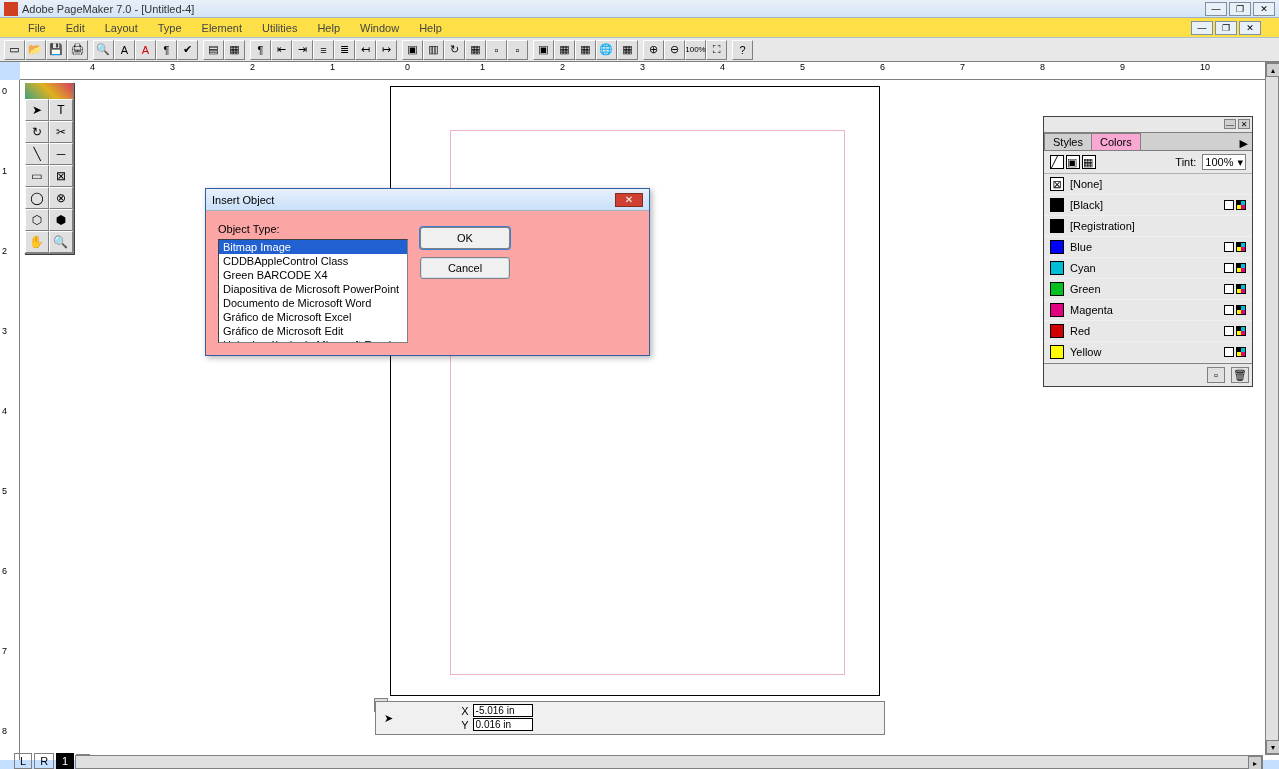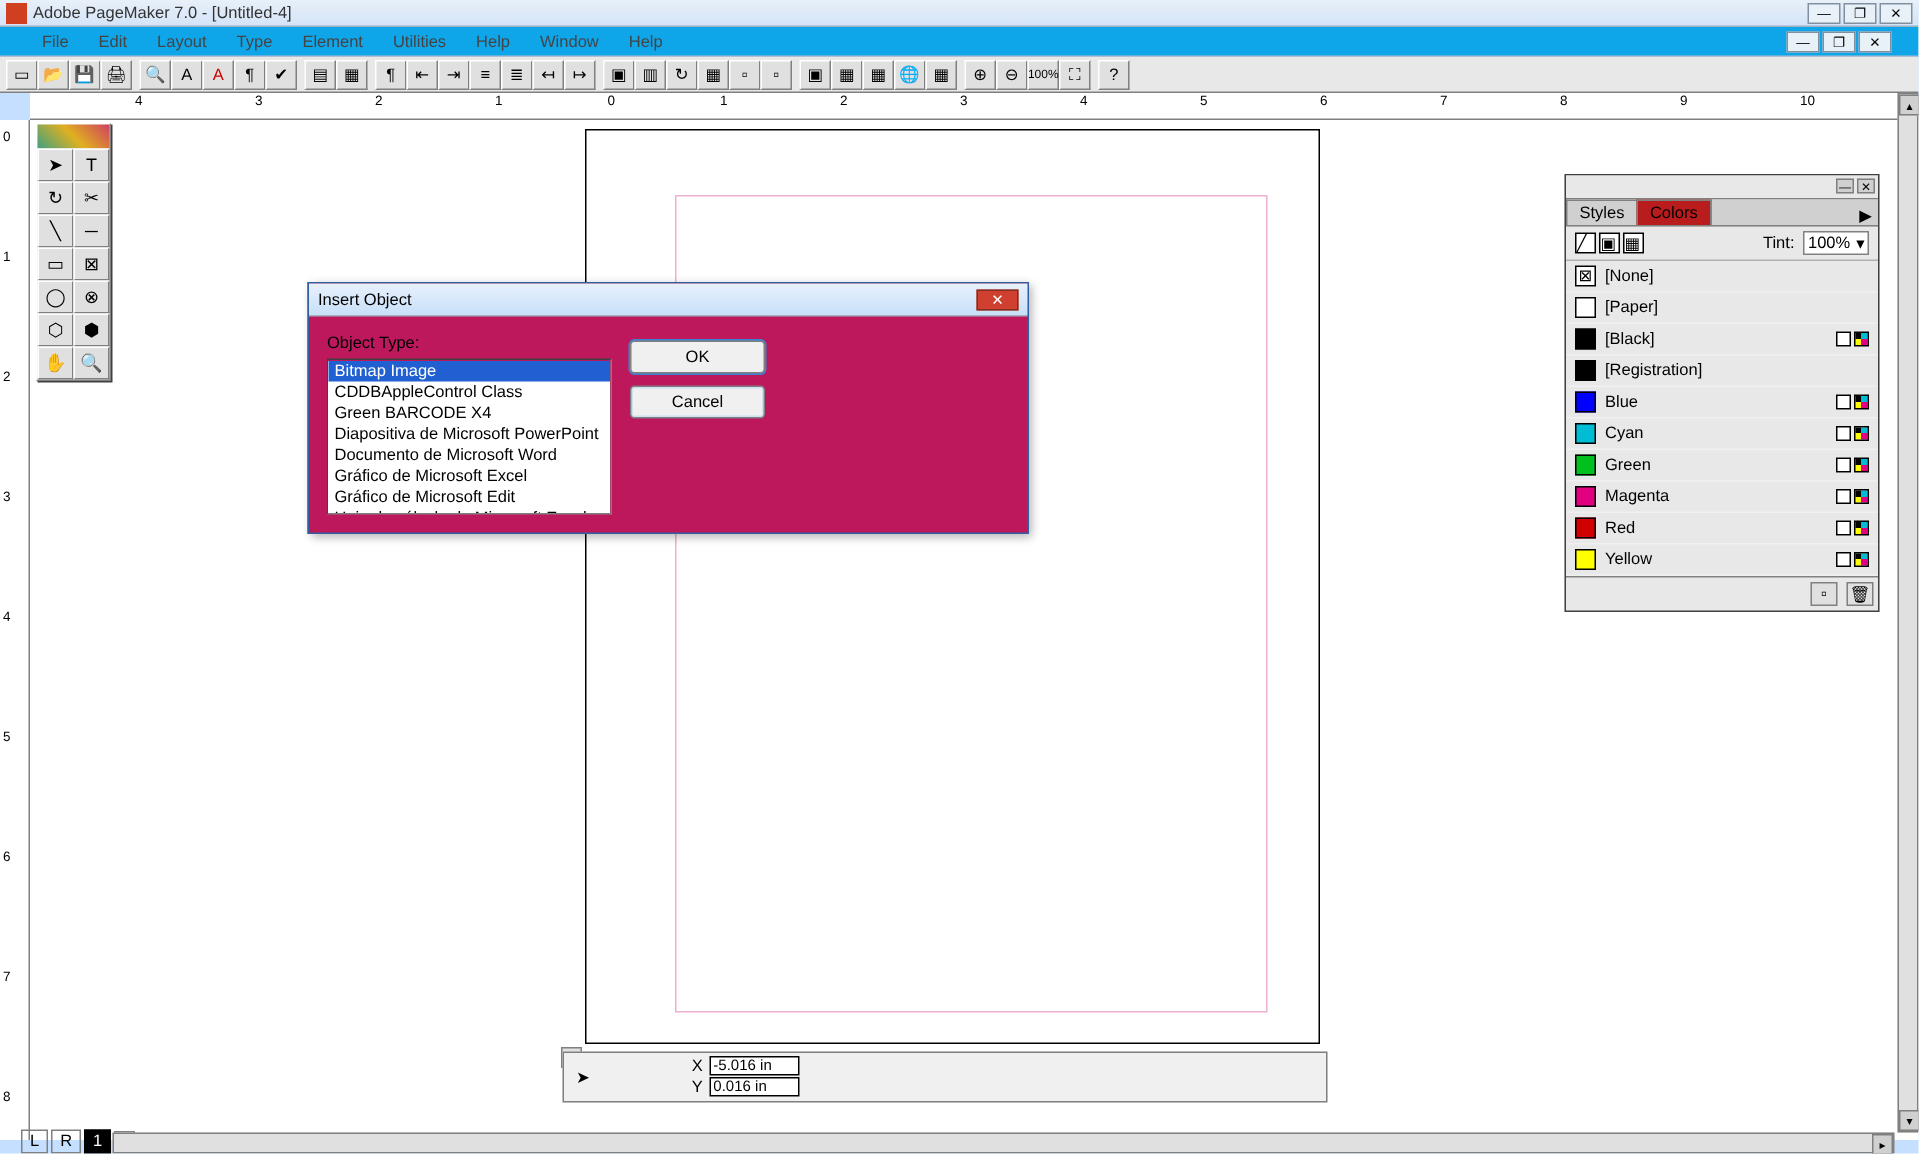--- a/index.html
+++ b/index.html
@@ -13,7 +13,7 @@
 .win-btn { width: 22px; height: 14px; background: #e8f0f8; border: 1px solid #8090a0; display: flex; align-items: center; justify-content: center; cursor: pointer; font-size: 9px; }
 
 
-.menubar { background: #0ea5e9; height: 20px; display: flex; align-items: center; padding: 0 18px; border-bottom: 1px solid #b0c0d0; justify-content: space-between; }
+.menubar { background: #fde047; height: 20px; display: flex; align-items: center; padding: 0 18px; border-bottom: 1px solid #b0c0d0; justify-content: space-between; }
 .menus { display: flex; }
 .menubar .menu { padding: 2px 10px; color: #444; cursor: pointer; }
 .doc-controls { display: flex; gap: 2px; }

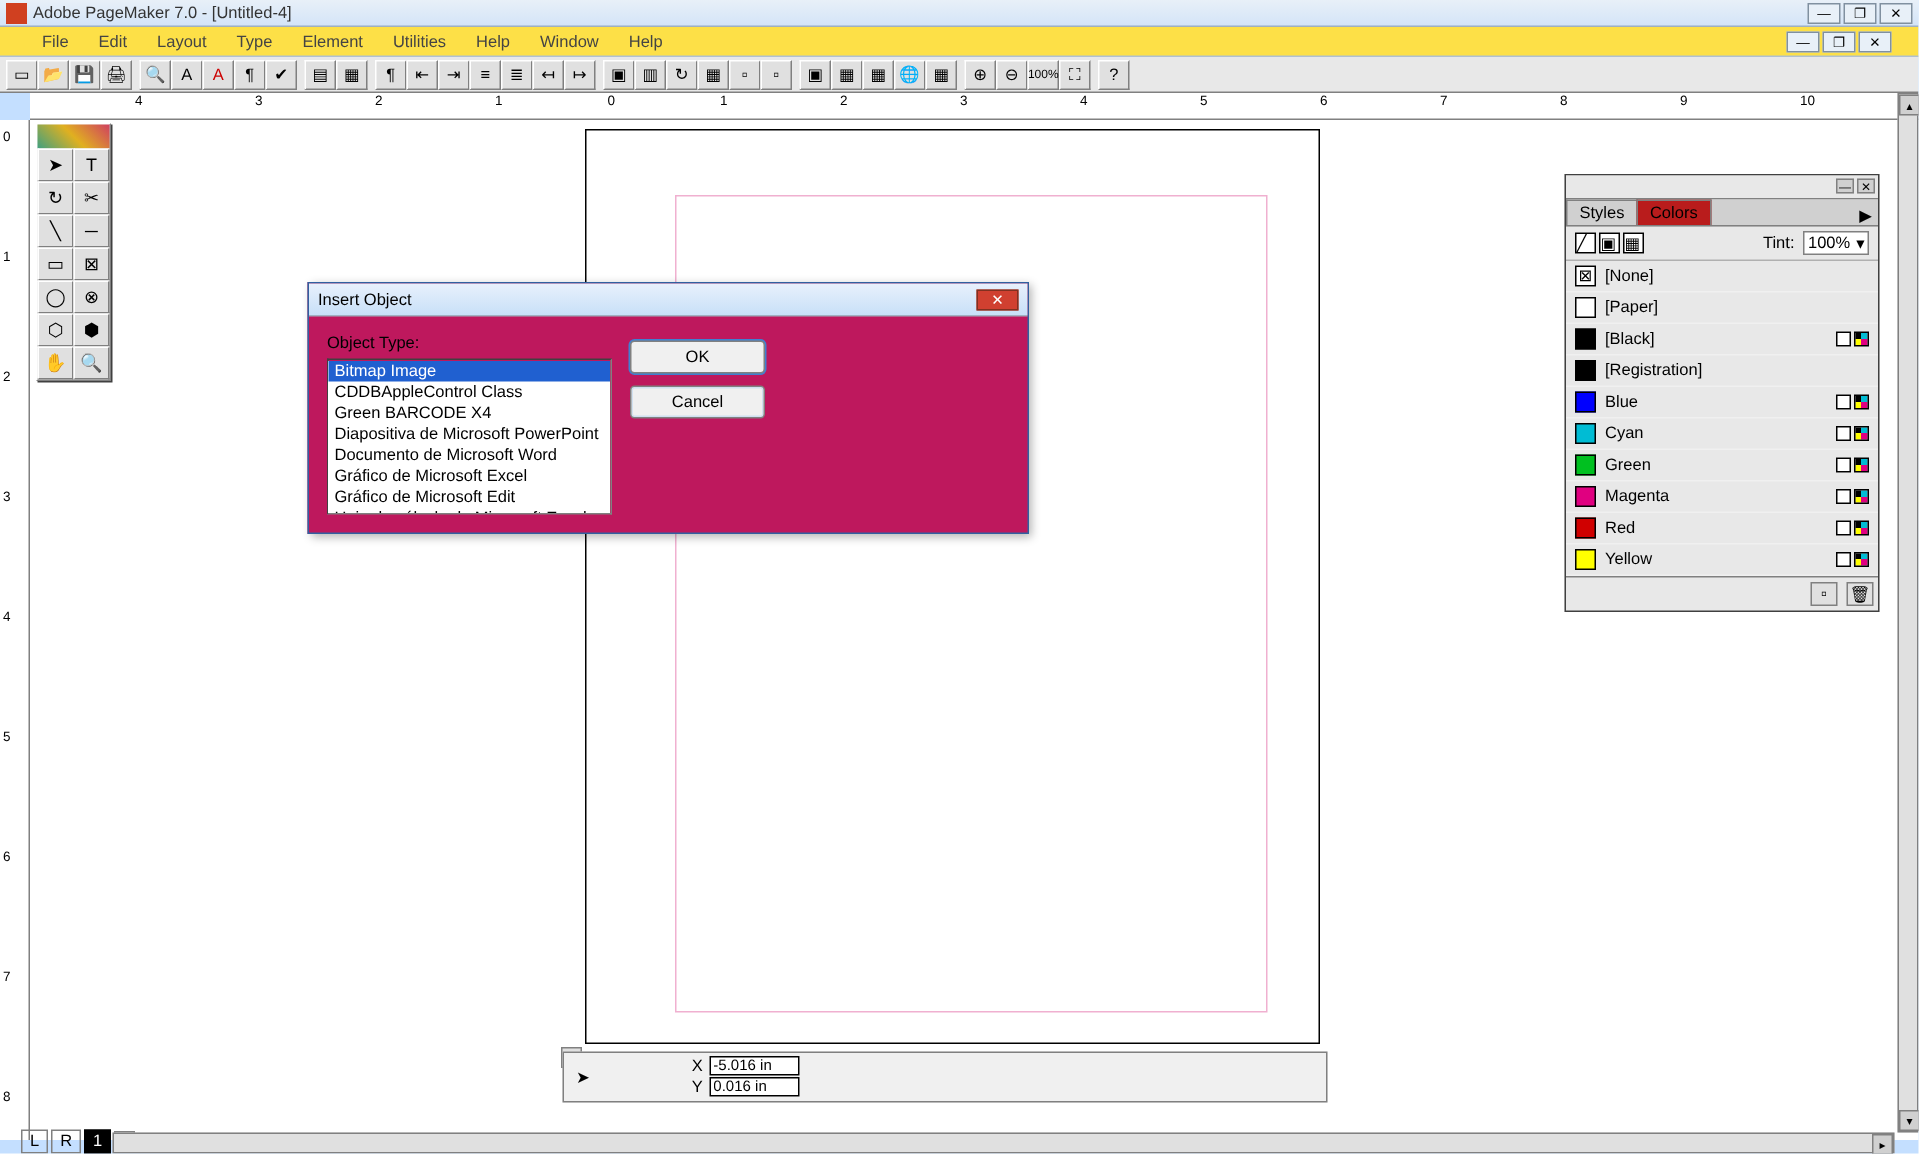--- a/index.html
+++ b/index.html
@@ -47,7 +47,7 @@
 .panel-hdr .pbtn { width: 12px; height: 10px; background: #d0d0d0; border: 1px solid #808080; font-size: 8px; text-align: center; cursor: pointer; }
 .tabs { display: flex; border-bottom: 1px solid #808080; background: #d0d0d0; align-items: flex-end; }
 .tab { padding: 2px 8px; background: #d0d0d0; border: 1px solid #808080; border-bottom: none; margin-right: -1px; cursor: pointer; }
-.tab.active { background: #b91c1c; }
+.tab.active { background: #f9a8d4; }
 .tabs .arrow { margin-left: auto; padding: 0 4px; }
 .tint-row { display: flex; align-items: center; padding: 3px 6px; gap: 6px; border-bottom: 1px solid #b0b0b0; }
 .tint-row .swatch-ctrl { display: flex; gap: 2px; }

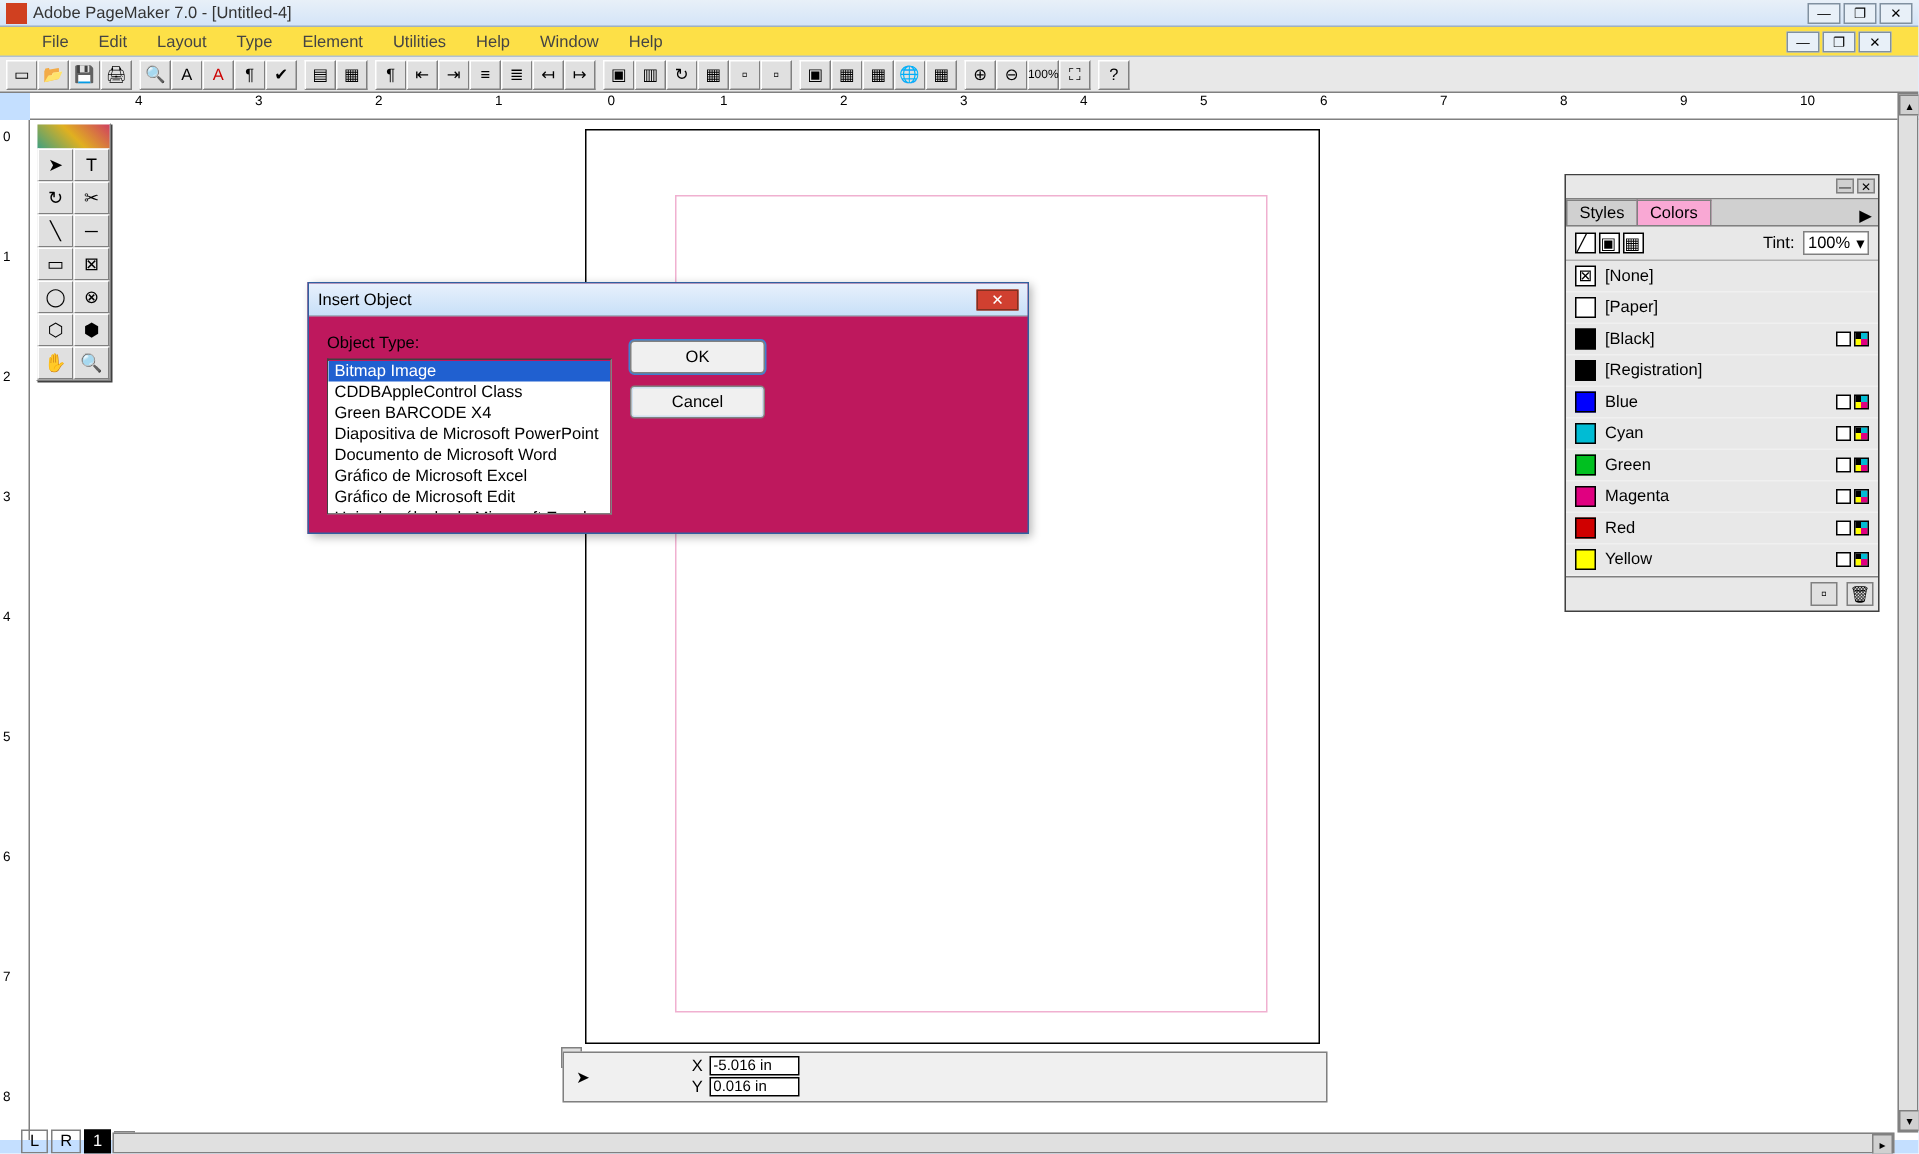--- a/index.html
+++ b/index.html
@@ -64,7 +64,7 @@
 .panel-ftr .pbtn { width: 18px; height: 16px; background: #e0e0e0; border: 1px solid #808080; display: flex; align-items: center; justify-content: center; cursor: pointer; }
 
 
-.dialog { position: absolute; left: 205px; top: 188px; width: 481px; background: #be185d; border: 1px solid #3060a0; box-shadow: 2px 2px 6px rgba(0,0,0,.3); z-index: 100; }
+.dialog { position: absolute; left: 205px; top: 188px; width: 445px; background: #fca5a5; border: 1px solid #3060a0; box-shadow: 2px 2px 6px rgba(0,0,0,.3); z-index: 100; }
 .dlg-titlebar { background: linear-gradient(to bottom,#e8f0fc,#c8e0f8); height: 22px; display: flex; align-items: center; padding: 0 6px; border-bottom: 1px solid #a0b0c0; }
 .dlg-titlebar .title { flex: 1; color: #000; font-size: 11px; }
 .dlg-close { width: 28px; height: 14px; background: #d04030; color: #fff; border: 1px solid #803020; font-size: 10px; display: flex; align-items: center; justify-content: center; cursor: pointer; }

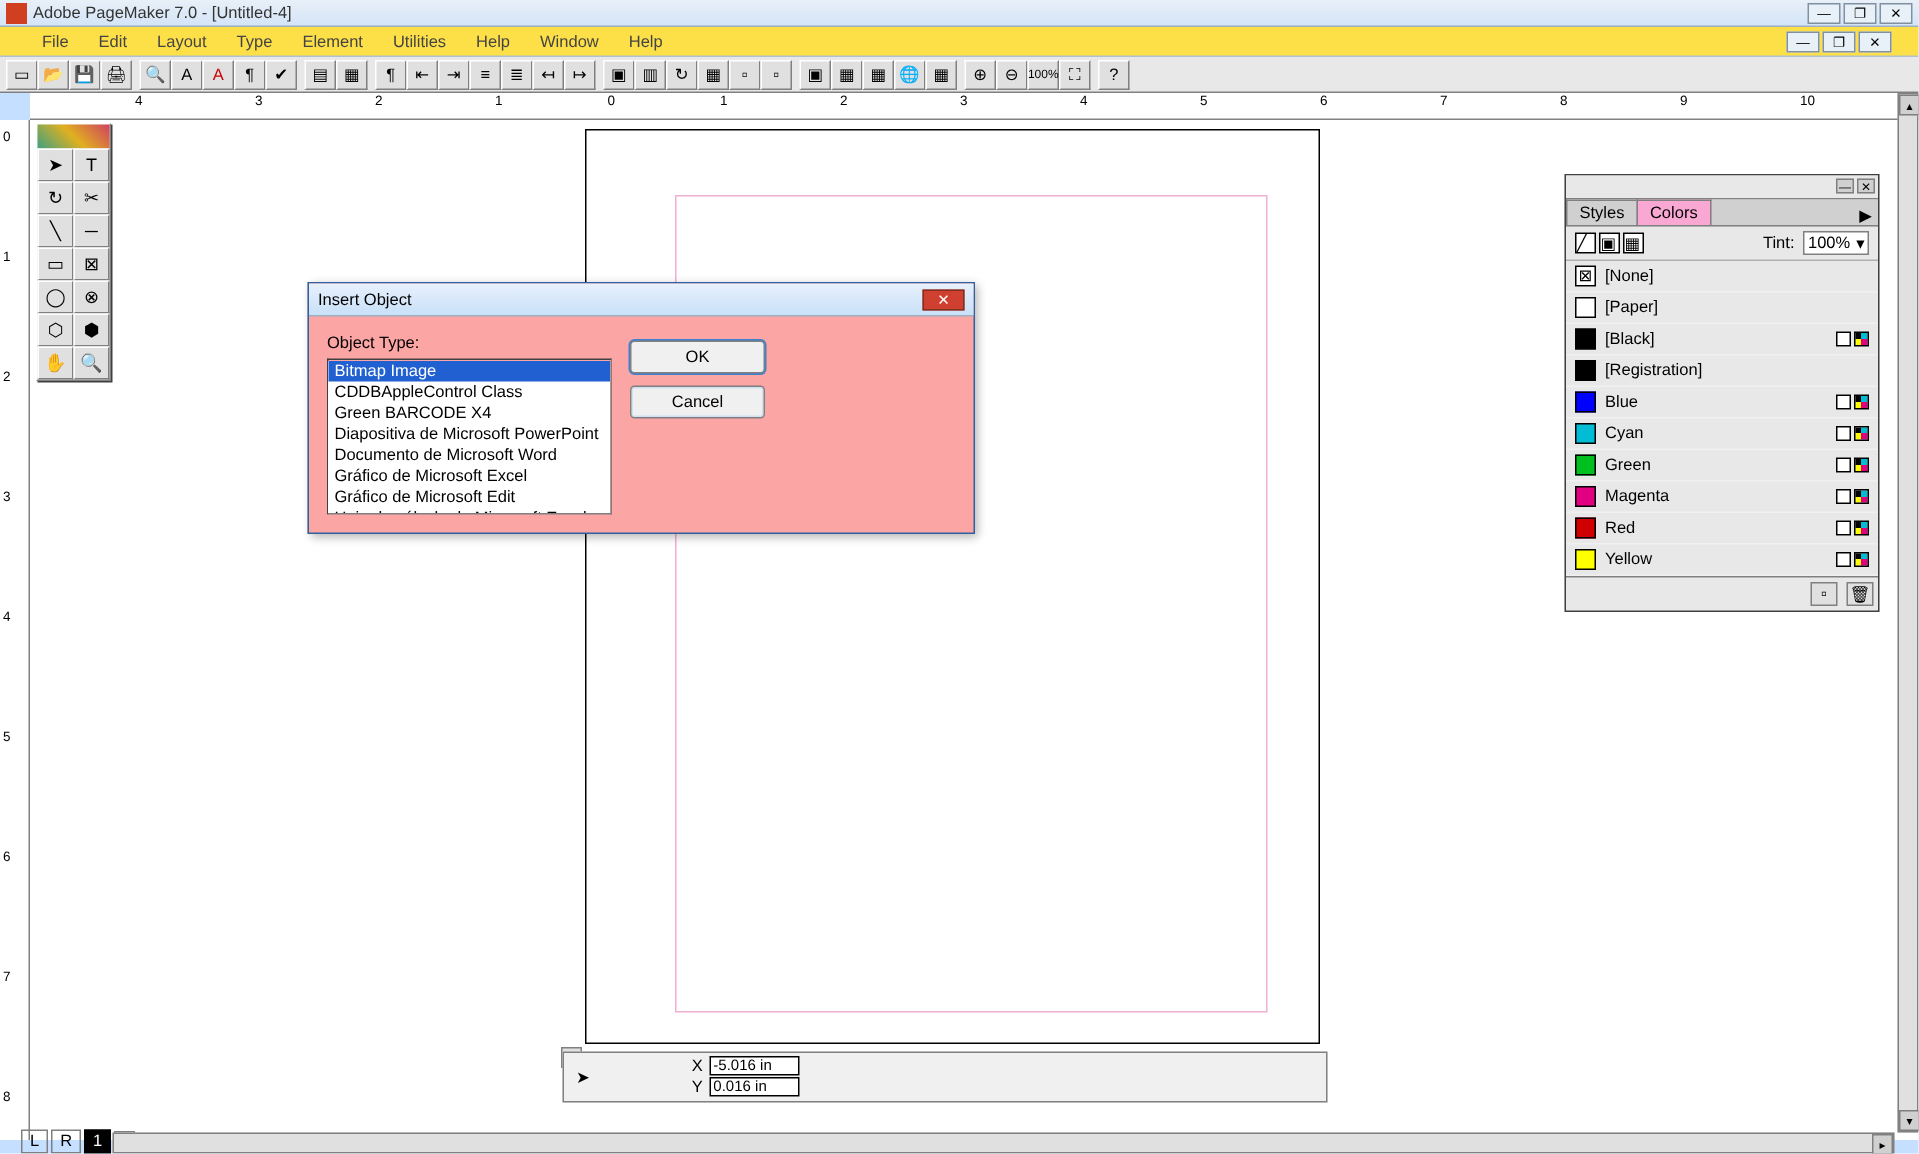--- a/index.html
+++ b/index.html
@@ -271,10 +271,6 @@
         <div class="name">[None]</div>
       </div>
       <div class="color-item">
-        <div class="color-sw" style="background: rgb(255, 255, 255);"></div>
-        <div class="name">[Paper]</div>
-      </div>
-      <div class="color-item">
         <div class="color-sw" style="background: rgb(0, 0, 0);"></div>
         <div class="name">[Black]</div>
         <div class="ind">

